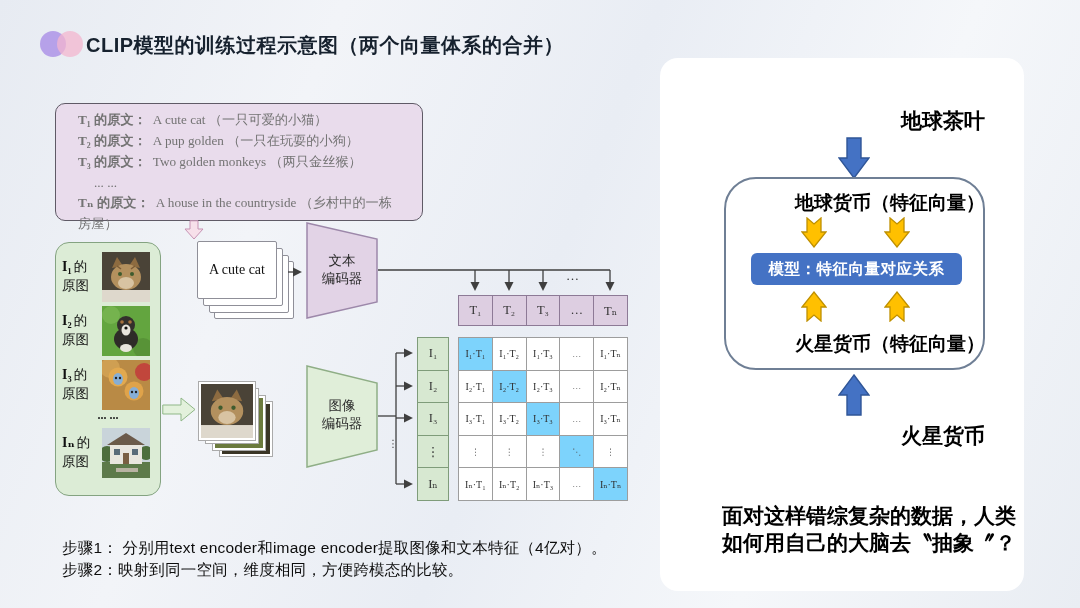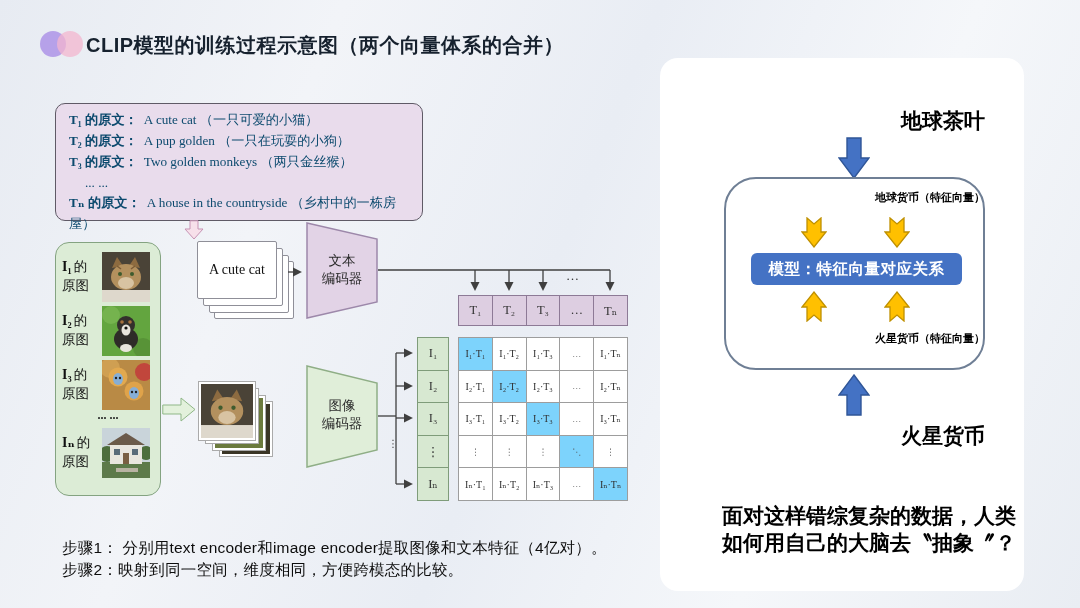--- a/index.html
+++ b/index.html
@@ -25,7 +25,7 @@
   .text-box {
     left:55px; top:103px; width:368px; height:118px;
     background:#e9dcec; border:1.5px solid #5f5a66; border-radius:10px;
-    padding:6px 13px; font-size:13.2px; line-height:1.58; color:#0c4a6e;
+    padding:6px 22px; font-size:13.2px; line-height:1.58; color:#737373;
   }
   .text-box .lbl { font-weight:700; margin-right:6px; }
   .text-box .dots-line { padding-left:16px; }

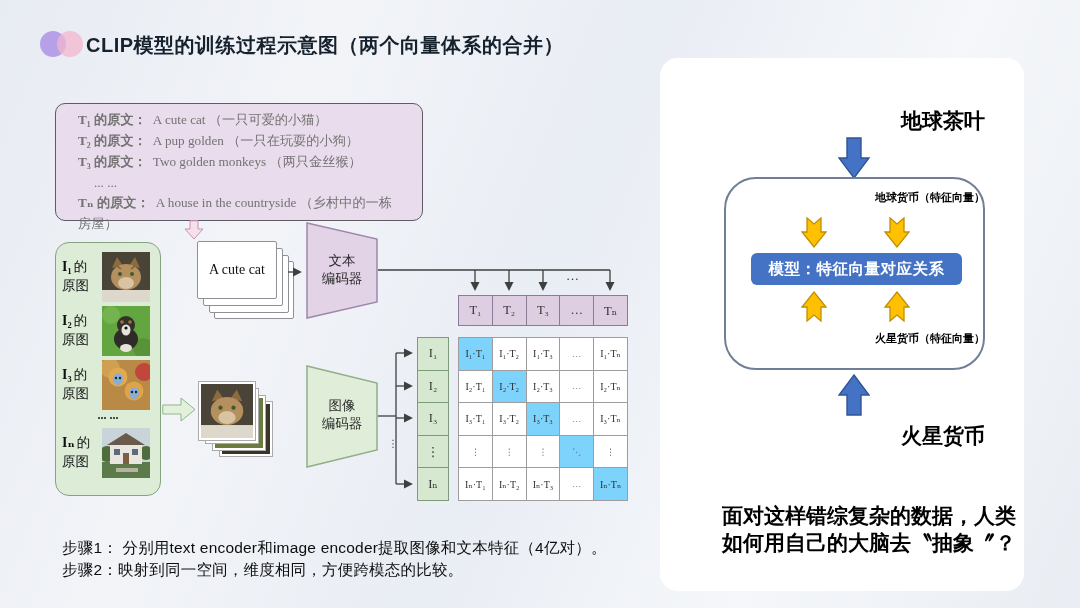--- a/index.html
+++ b/index.html
@@ -85,7 +85,7 @@
   .rp-center { left:724px; width:261px; text-align:right; }
   .rp-title { font-size:21px; font-weight:700; color:#000; }
   .vec-container { left:724px; top:177px; width:261px; height:193px; border:2px solid #6f7f95; border-radius:32px; background:#fff; }
-  .vec-label { font-size:11px; font-weight:700; color:#000; }
+  .vec-label { font-size:19px; font-weight:700; color:#000; }
   .model-box {
     left:751px; top:253px; width:211px; height:32px; background:#4472c4; border-radius:6px;
     color:#fff; font-size:15.5px; font-weight:700; display:flex; align-items:center; justify-content:center;

